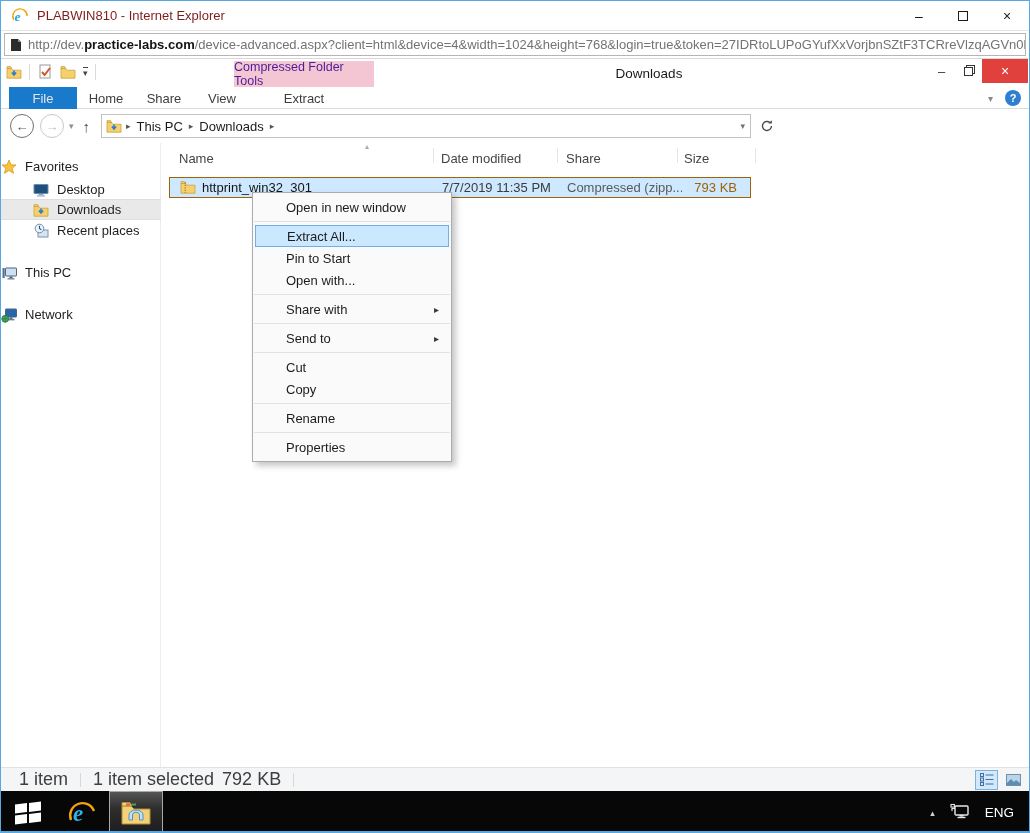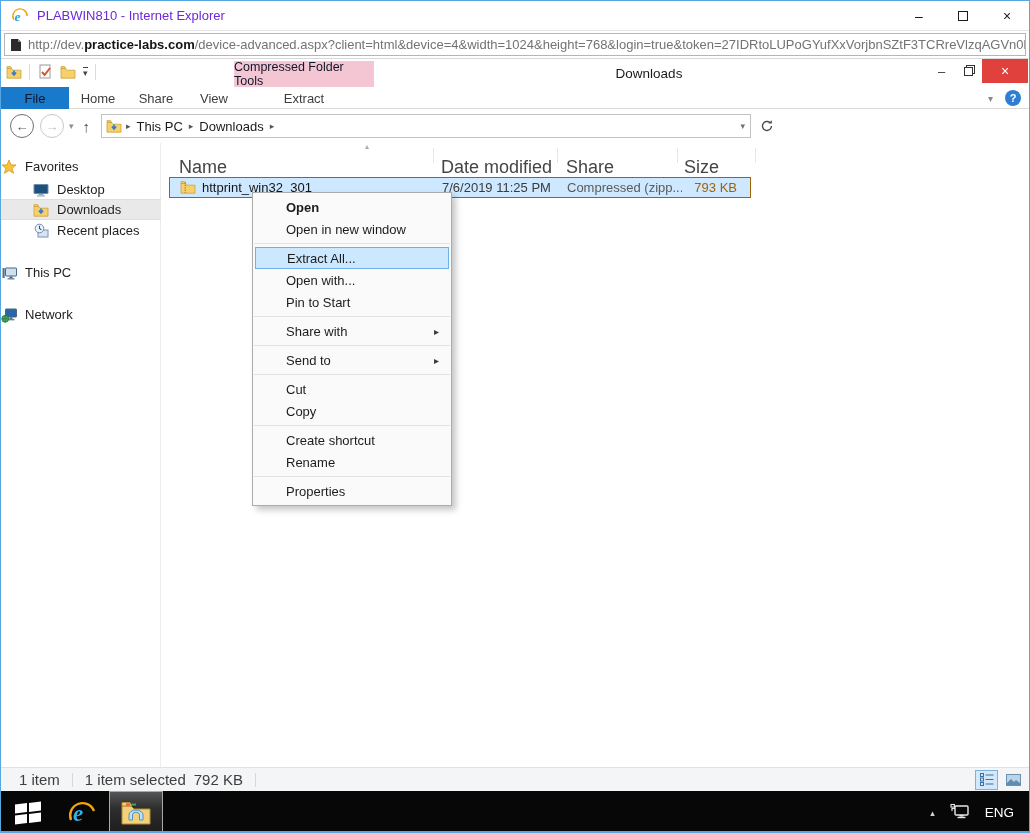--- a/index.html
+++ b/index.html
@@ -12,7 +12,7 @@
   
   .ie-titlebar{position:absolute;left:0;top:0;width:100%;height:30px;background:#fff;border-bottom:1px solid #e4e4e4;display:flex;align-items:center;}
   .ie-logo{margin-left:10px;width:18px;height:18px;display:flex;align-items:center;justify-content:center;}
-  .ie-title{margin-left:8px;color:#6d28d9;}
+  .ie-title{margin-left:8px;color:#7f1d1d;}
   .ie-controls{margin-left:auto;display:flex;height:30px;}
   .win-btn{width:44px;height:30px;display:flex;align-items:center;justify-content:center;color:#1b1b1b;font-size:14px;cursor:default;}
   .max-square{width:10px;height:10px;border:1px solid #1b1b1b;display:inline-block;}

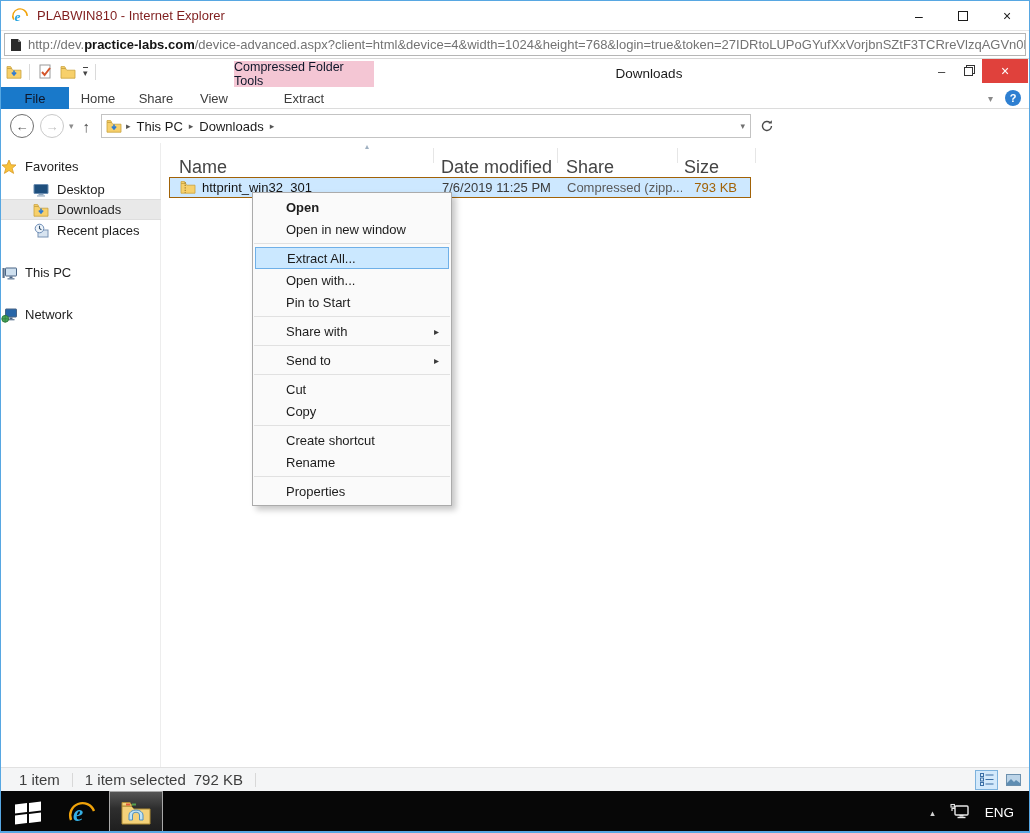--- a/index.html
+++ b/index.html
@@ -26,7 +26,7 @@
   .qat{position:absolute;left:5px;top:5px;display:flex;align-items:center;gap:7px;}
   .qat-sep{width:1px;height:16px;background:#dadada;}
   .qat-chev{font-size:9px;color:#444;border-top:1px solid #444;padding-top:1px;line-height:8px;}
-  .ctx-group{position:absolute;left:233px;top:2px;width:140px;height:26px;background:#f4c6d4;color:#0f172a;display:flex;align-items:center;justify-content:center;font-size:12.5px;}
+  .ctx-group{position:absolute;left:233px;top:2px;width:140px;height:26px;background:#f4c6d4;color:#4c1d95;display:flex;align-items:center;justify-content:center;font-size:12.5px;}
   .ex-title{position:absolute;left:380px;right:112px;top:0;height:28px;display:flex;align-items:center;justify-content:center;font-size:13.5px;color:#1a1a1a;}
   .ex-controls{position:absolute;right:1px;top:0;display:flex;height:24px;}
   .ex-btn{width:27px;height:24px;display:flex;align-items:center;justify-content:center;color:#333;}

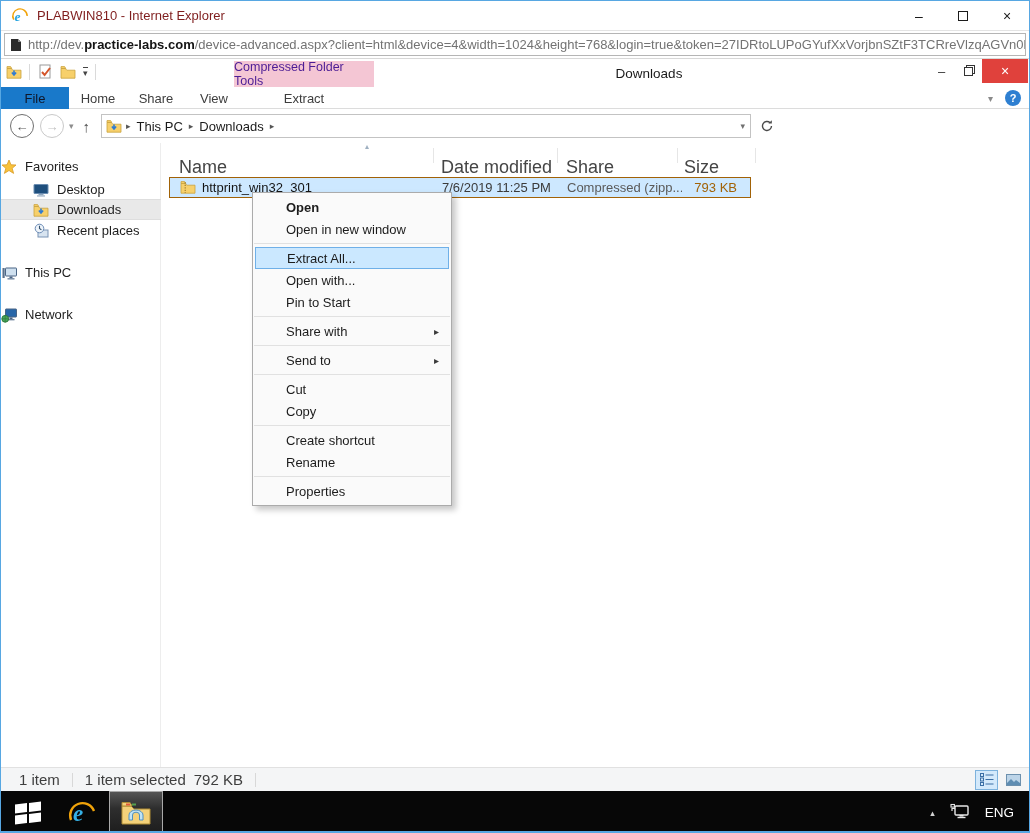--- a/index.html
+++ b/index.html
@@ -35,7 +35,7 @@
   
   .ex-tabs{position:absolute;left:0;top:86px;width:100%;height:22px;background:#fff;border-bottom:1px solid #dcdcdc;display:flex;}
   .tab{height:22px;display:flex;align-items:center;justify-content:center;color:#3e3e3e;}
-  .tab-file{width:68px;background:#1979ca;color:#0f172a;}
+  .tab-file{width:68px;margin-left:8px;background:#1979ca;color:#e5e5e5;}
   .tab-plain{width:58px;}
   .tab-extract{position:absolute;left:233px;top:0;width:140px;height:22px;}
   .ribbon-right{position:absolute;right:8px;top:0;height:22px;display:flex;align-items:center;gap:12px;}

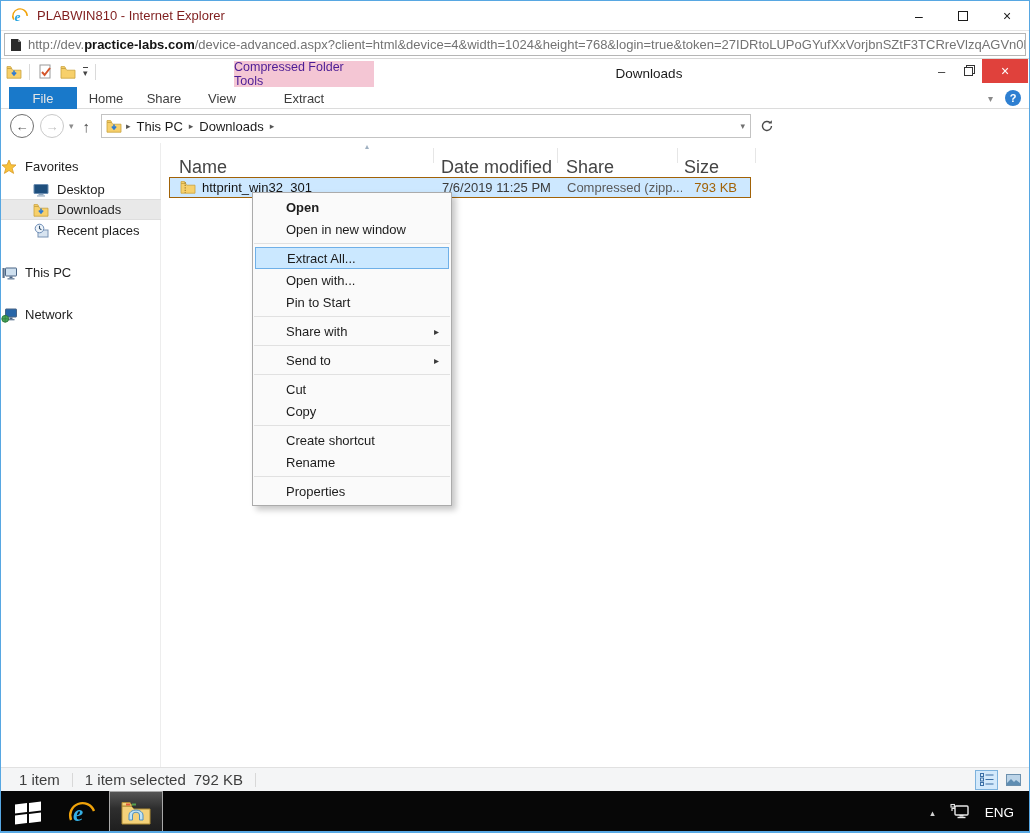--- a/index.html
+++ b/index.html
@@ -64,7 +64,7 @@
   .side-sel{background:#e9e9e9;border-top:1px solid #dedede;border-bottom:1px solid #dedede;}
   .icon16{width:16px;height:16px;display:inline-flex;align-items:center;justify-content:center;flex:0 0 16px;}
   .pane{position:absolute;left:160px;top:0;right:0;height:100%;}
-  .hdr-cell{position:absolute;top:14px;height:16px;color:#454545;font-size:18px;}
+  .hdr-cell{position:absolute;top:8px;height:16px;color:#454545;font-size:13px;}
   .hdr-sep{position:absolute;top:5px;width:1px;height:15px;background:#e6e6e6;}
   .sort-arrow{position:absolute;left:204px;top:-1px;font-size:8px;color:#9fb0c1;}
   .file-row{position:absolute;left:8px;top:34px;width:582px;height:21px;background:#cde8ff;border:1px solid #a16207;}

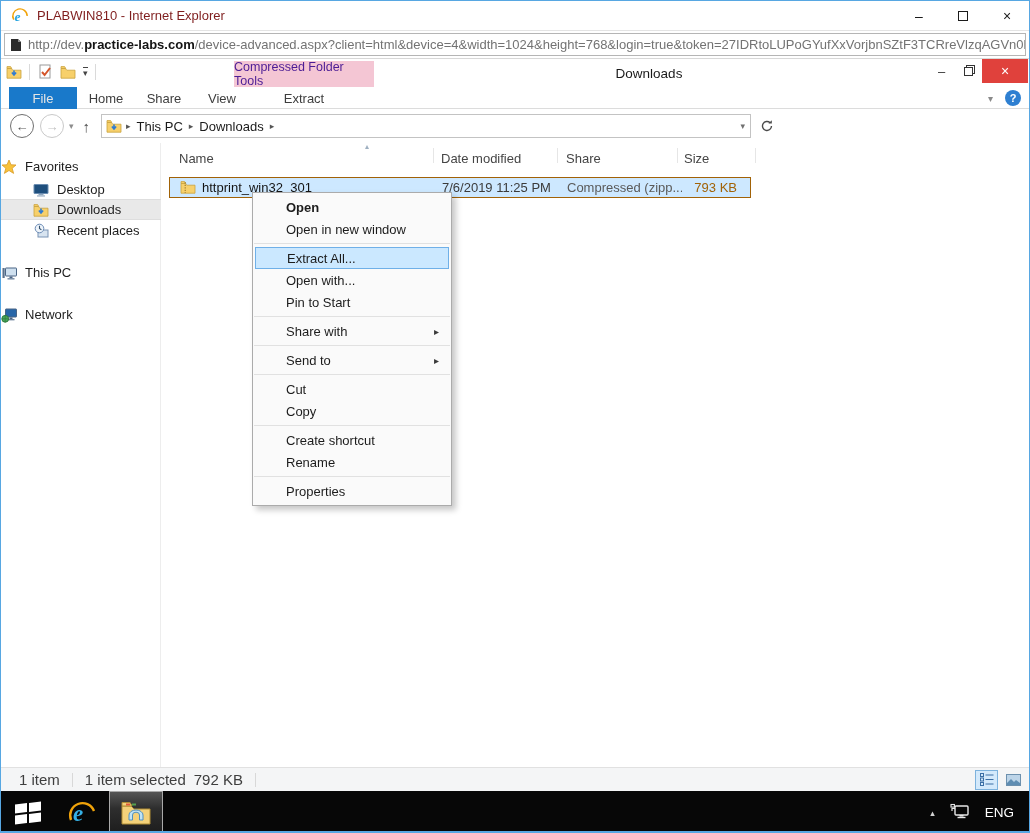--- a/index.html
+++ b/index.html
@@ -297,7 +297,7 @@
             </svg>
         </span>
         <span class="fr-name">httprint_win32_301</span>
-        <span class="fr-date">7/6/2019 11:25 PM</span>
+        <span class="fr-date">7/7/2019 11:35 PM</span>
         <span class="fr-type">Compressed (zipp...</span>
         <span class="fr-size">793 KB</span>
       </div>

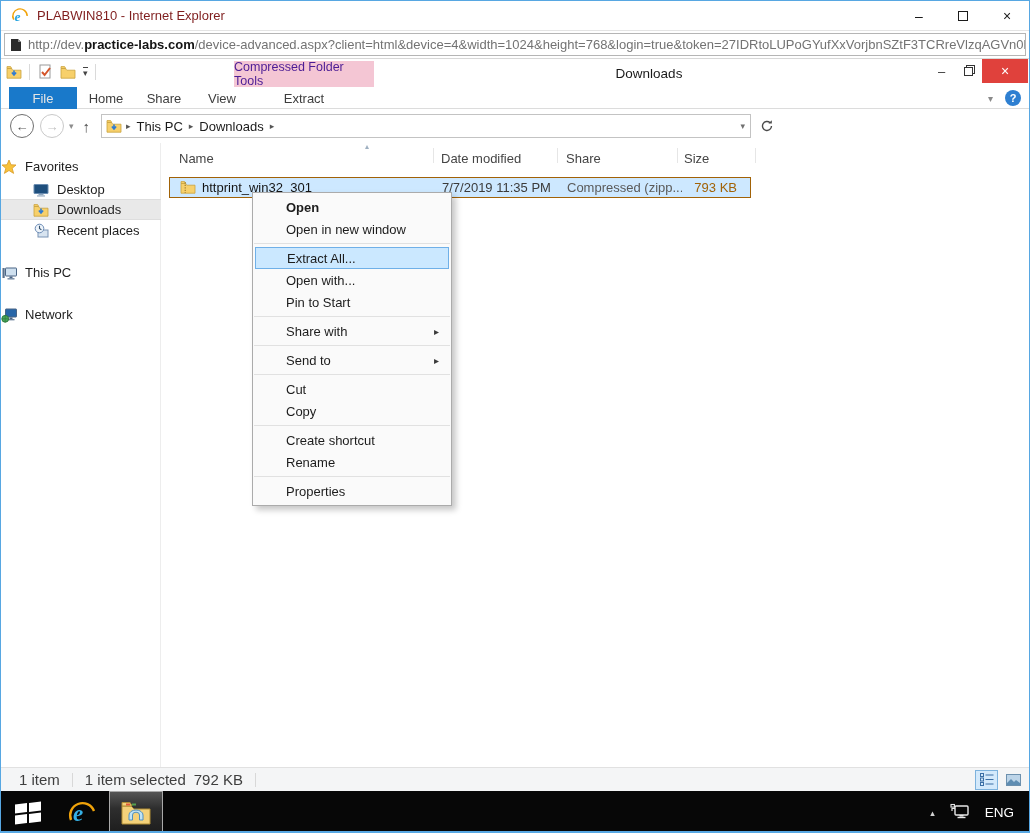--- a/index.html
+++ b/index.html
@@ -305,9 +305,6 @@
   </div>
 
   <div class="context-menu">
-    <div class="cm-item cm-bold">
-        <span>Open</span>
-      </div>
     <div class="cm-item">
         <span>Open in new window</span>
       </div>

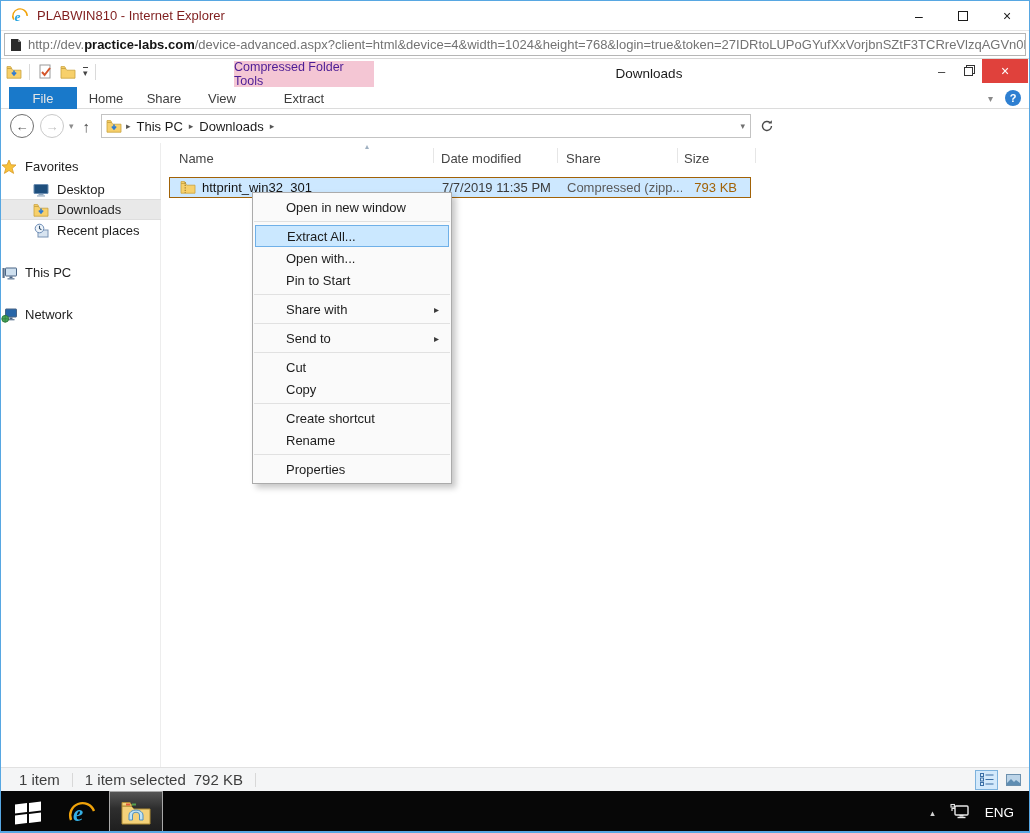--- a/index.html
+++ b/index.html
@@ -313,10 +313,10 @@
         <span>Extract All...</span>
       </div>
     <div class="cm-item">
+        <span>Pin to Start</span>
+      </div>
+    <div class="cm-item">
         <span>Open with...</span>
-      </div>
-    <div class="cm-item">
-        <span>Pin to Start</span>
       </div>
     <div class="cm-sep"></div>
     <div class="cm-item">

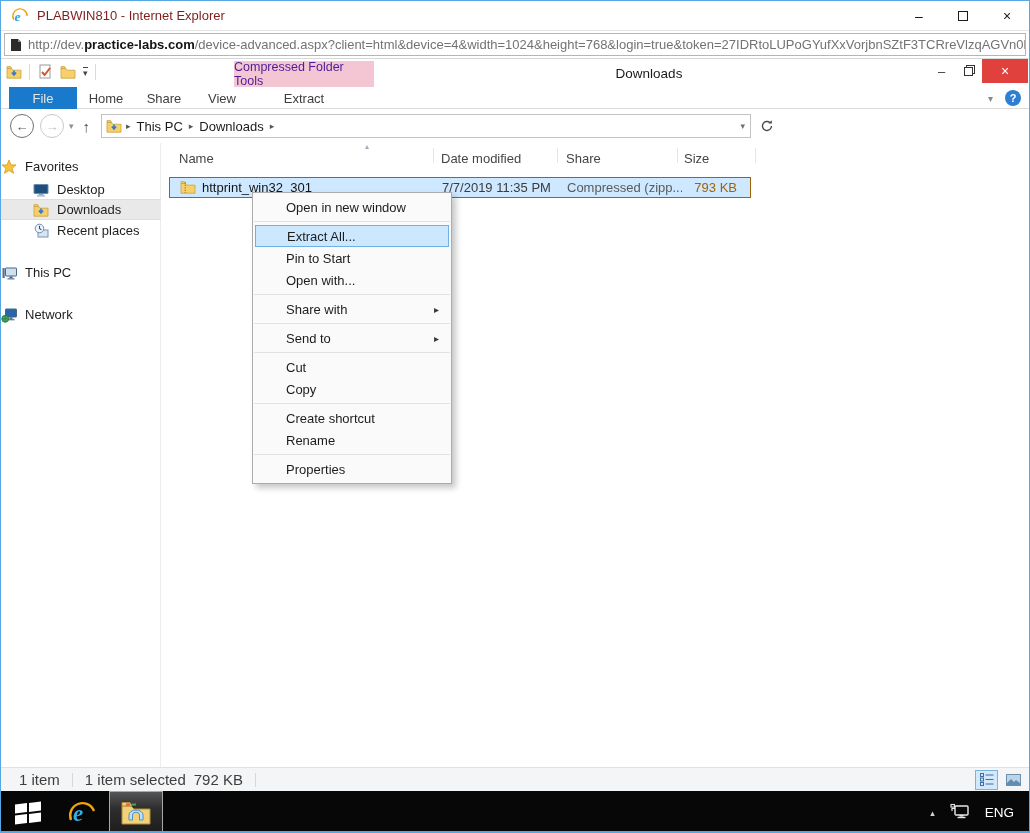--- a/index.html
+++ b/index.html
@@ -337,9 +337,6 @@
       </div>
     <div class="cm-sep"></div>
     <div class="cm-item">
-        <span>Create shortcut</span>
-      </div>
-    <div class="cm-item">
         <span>Rename</span>
       </div>
     <div class="cm-sep"></div>

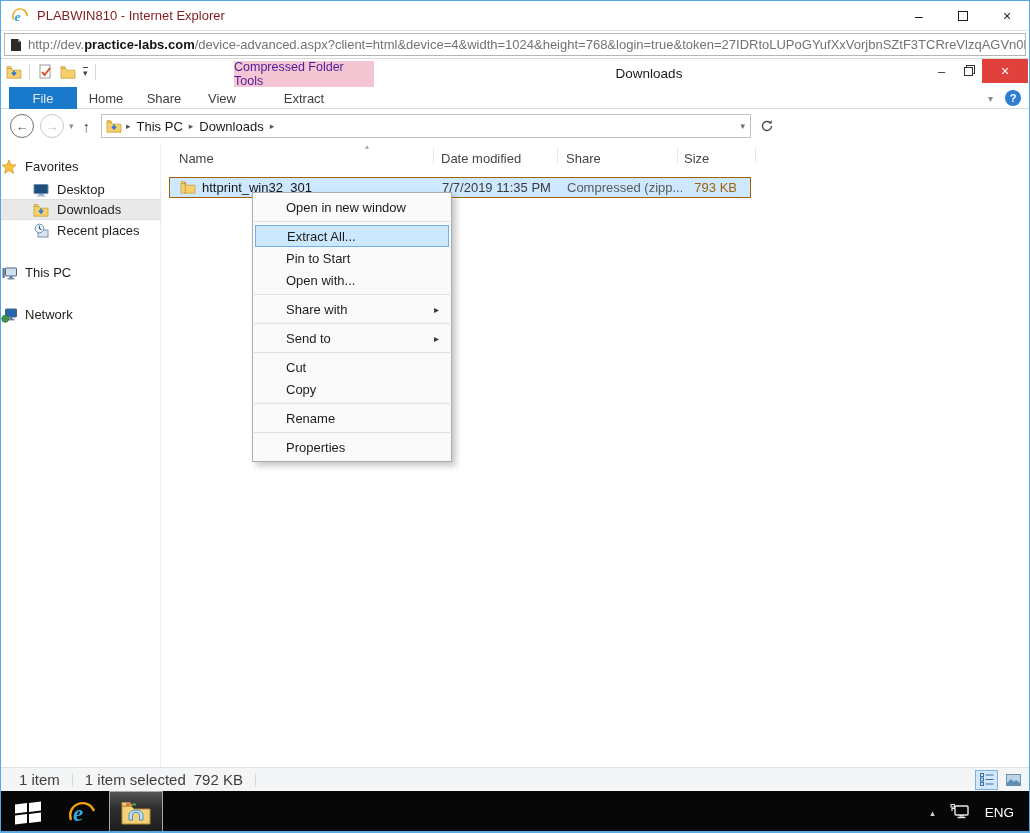--- a/index.html
+++ b/index.html
@@ -82,7 +82,7 @@
   .cm-sep{height:1px;background:#e1e1e1;margin:3px 1px;}
   .cm-arrow{margin-left:auto;font-size:10px;color:#3a3a3a;}
   
-  .ex-status{position:absolute;left:0;top:766px;width:100%;height:24px;background:#f4f5f6;border-top:1px solid #e1e1e1;display:flex;align-items:center;font-size:15px;color:#3e3e3e;}
+  .ex-status{position:absolute;left:0;top:766px;width:100%;height:24px;background:#f4f5f6;border-top:1px solid #e1e1e1;display:flex;align-items:center;font-size:18px;color:#3e3e3e;}
   .st-sep{width:1px;height:14px;background:#d8d8d8;margin:0 12px;}
   .st-first{margin-left:18px;}
   .st-size{margin-left:8px;}

